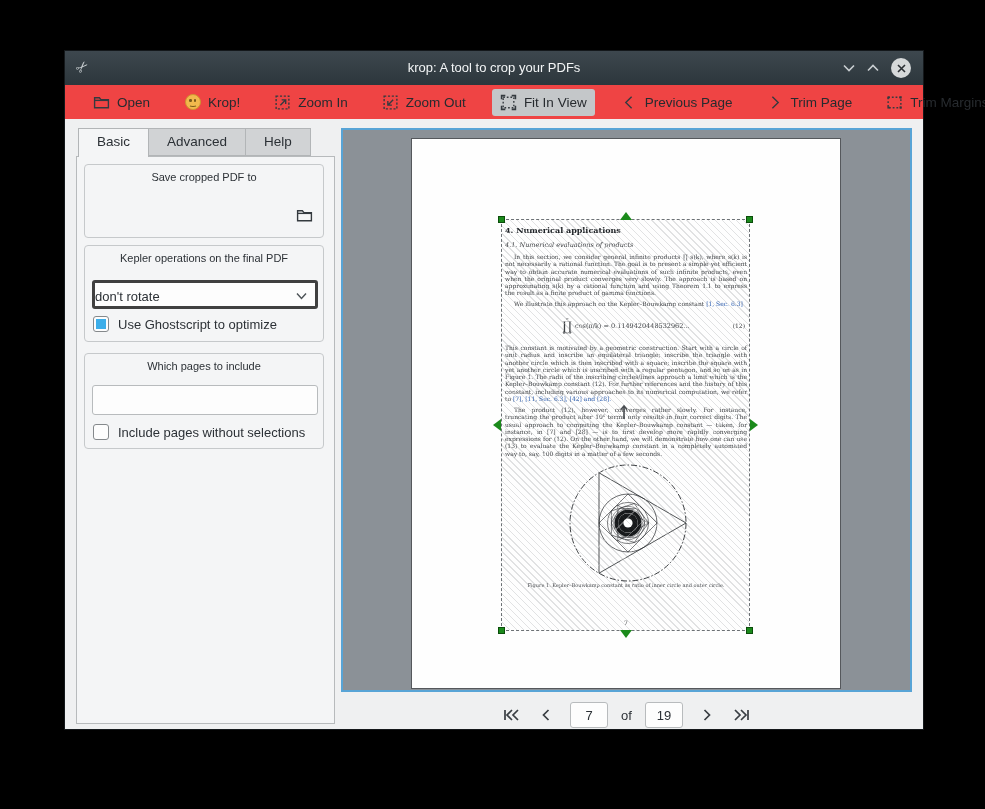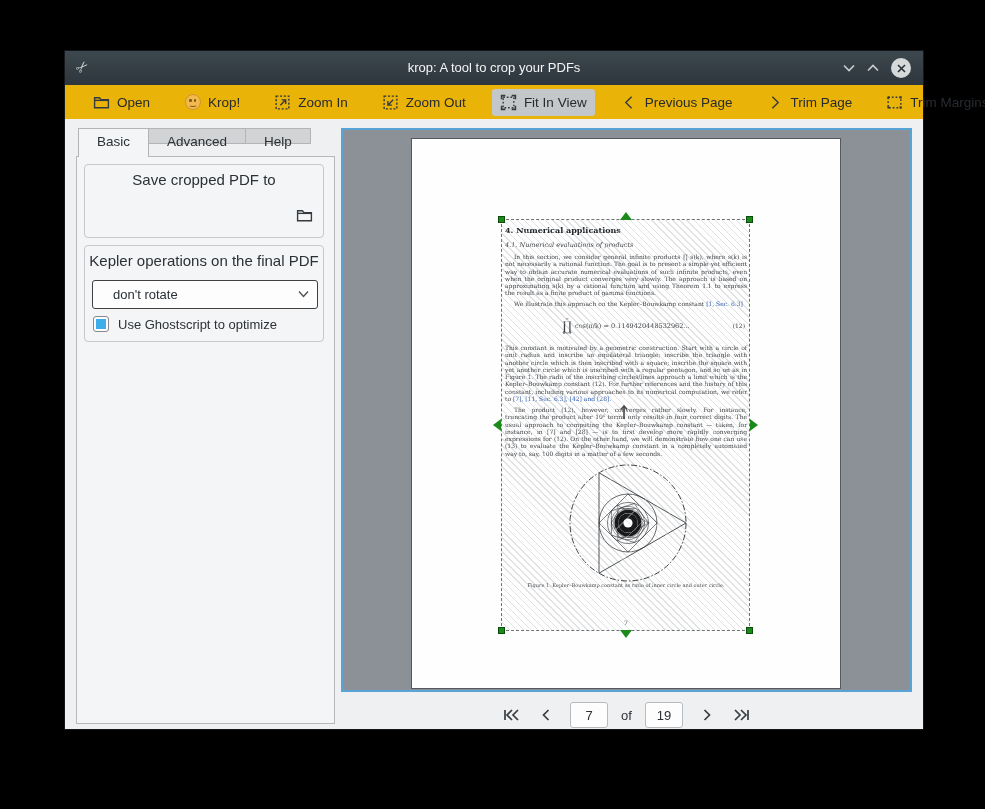--- a/index.html
+++ b/index.html
@@ -20,7 +20,7 @@
   .close-circle svg { stroke:#2b3034; }
 
   
-  .toolbar { position:absolute; left:0; top:34px; width:100%; height:34px; background:#eab308;
+  .toolbar { position:absolute; left:0; top:34px; width:100%; height:34px; background:#ef4444;
     display:flex; align-items:center; padding-left:20px; gap:18px; }
   .tb-item { display:flex; align-items:center; gap:7px; font-size:13.5px; color:#272b2f;
     padding:5px 8px; border-radius:3px; white-space:nowrap; }

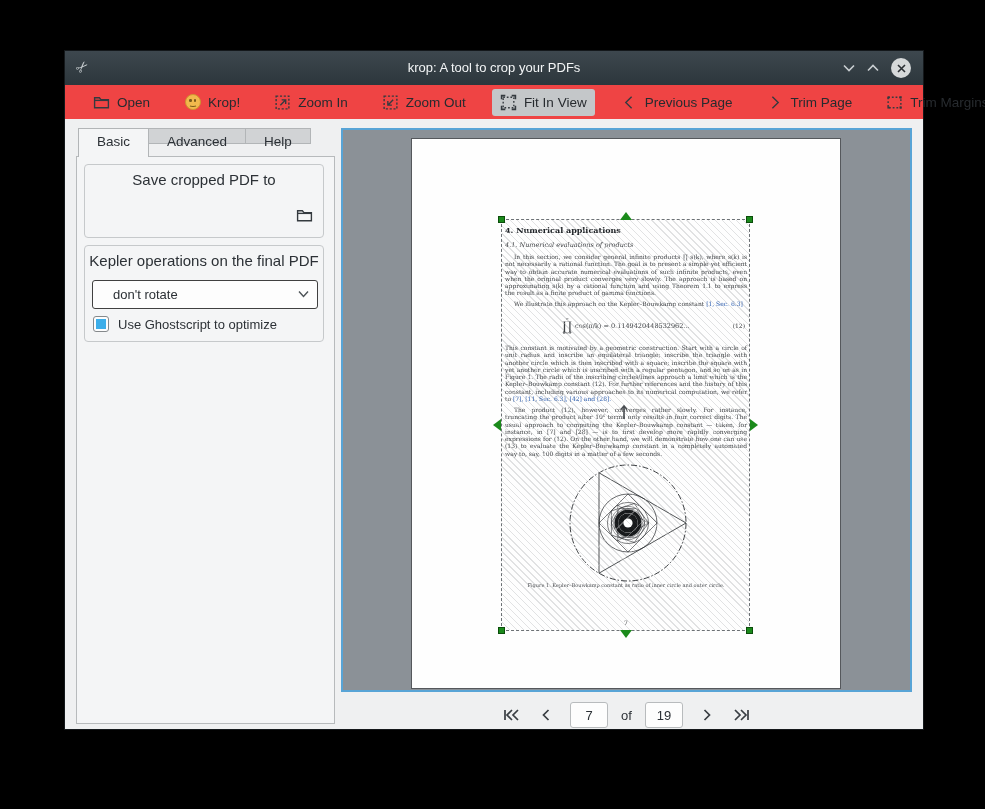--- a/index.html
+++ b/index.html
@@ -35,7 +35,7 @@
 
   
   .tabbar { position:absolute; left:14px; top:77px; height:29px; display:flex; z-index:3; }
-  .tab { height:16px; line-height:26px; text-align:center; font-size:13.5px; color:#2b3035;
+  .tab { height:28px; line-height:26px; text-align:center; font-size:13.5px; color:#2b3035;
     background:#d1d3d5; border:1px solid #b2b5b7; margin-left:-1px; padding:0 18px; }
   .tab.active { background:#f4f5f6; height:29px; border-bottom:none; z-index:4; }
   .panel-frame { position:absolute; left:11px; top:105px; width:259px; height:568px;

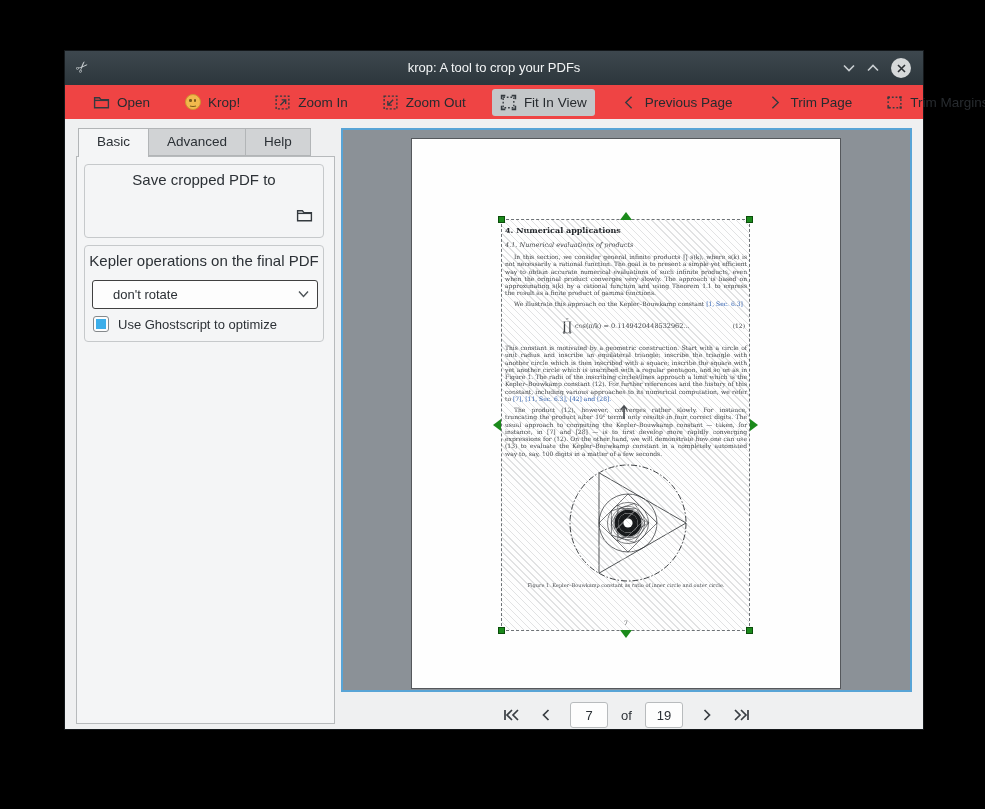--- a/index.html
+++ b/index.html
@@ -41,7 +41,7 @@
   .panel-frame { position:absolute; left:11px; top:105px; width:259px; height:568px;
     border:1px solid #b7babc; background:#f4f5f6; z-index:1; }
   .group { position:absolute; border:1px solid #c6c9cb; border-radius:4px; z-index:2; background:#f4f5f6; }
-  .group .gtitle { position:absolute; top:6px; left:0; width:100%; text-align:center; font-size:15px; color:#2c3136; }
+  .group .gtitle { position:absolute; top:6px; left:0; width:100%; text-align:center; font-size:11px; color:#2c3136; }
   .txt-input { border:1px solid #b8bbbd; border-radius:3px; background:#fdfdfd; font-size:13px;
     color:#2b3035; padding:0 5px; font-family:"Liberation Sans",sans-serif; outline:none; }
   .icon-btn { position:absolute; width:24px; height:24px; display:flex; align-items:center; justify-content:center; }

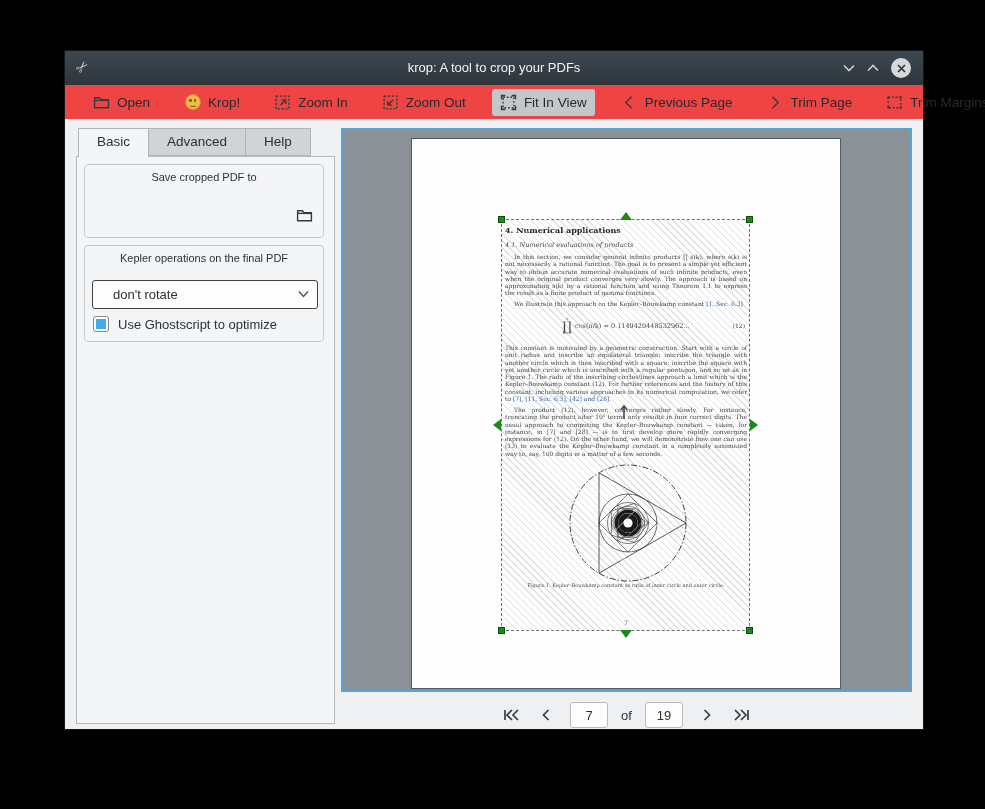--- a/index.html
+++ b/index.html
@@ -45,8 +45,8 @@
   .txt-input { border:1px solid #b8bbbd; border-radius:3px; background:#fdfdfd; font-size:13px;
     color:#2b3035; padding:0 5px; font-family:"Liberation Sans",sans-serif; outline:none; }
   .icon-btn { position:absolute; width:24px; height:24px; display:flex; align-items:center; justify-content:center; }
-  .dropdown { position:absolute; border:1px solid #404040; border-radius:3px; background:#fdfdfd;
-    font-size:13px; color:#2b3035; line-height:27px; padding-left:20px; }
+  .dropdown { position:absolute; border:3px solid #404040; border-radius:3px; background:#fdfdfd;
+    font-size:13px; color:#2b3035; line-height:27px; padding-left:0; }
   .dropdown svg { position:absolute; right:8px; top:9px; }
   .check-row { position:absolute; display:flex; align-items:center; gap:9px; font-size:13px; color:#2c3136; }
   .checkbox { width:16px; height:16px; border:1px solid #85898c; border-radius:3px; background:#fdfdfd;

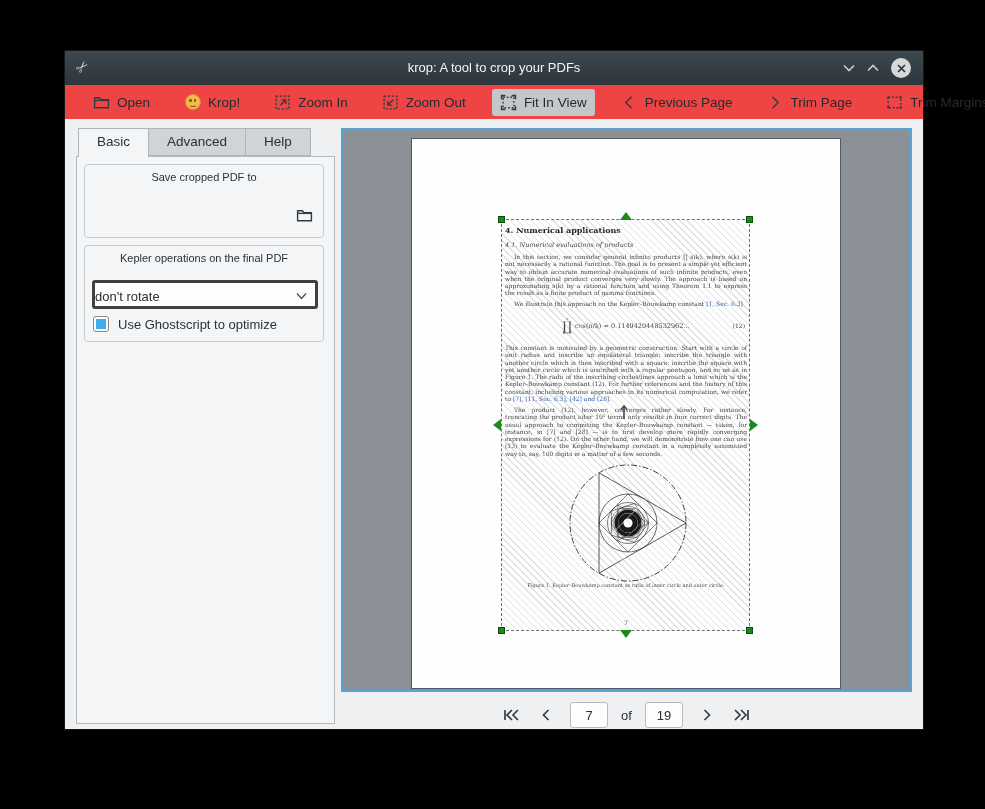--- a/index.html
+++ b/index.html
@@ -242,6 +242,14 @@
     </div>
   </div>
 
+  <div class="group" style="left:19px; top:302px; width:240px; height:96px;">
+    <div class="gtitle">Which pages to include</div>
+    <input class="txt-input" style="position: absolute; left: 7px; top: 31px; width: 226px; height: 30px;" value="">
+    <div class="check-row" style="left:8px; top:70px;">
+      <span class="checkbox"></span>
+      <span>Include pages without selections</span>
+    </div>
+  </div>
 
 
   <div class="viewer">

